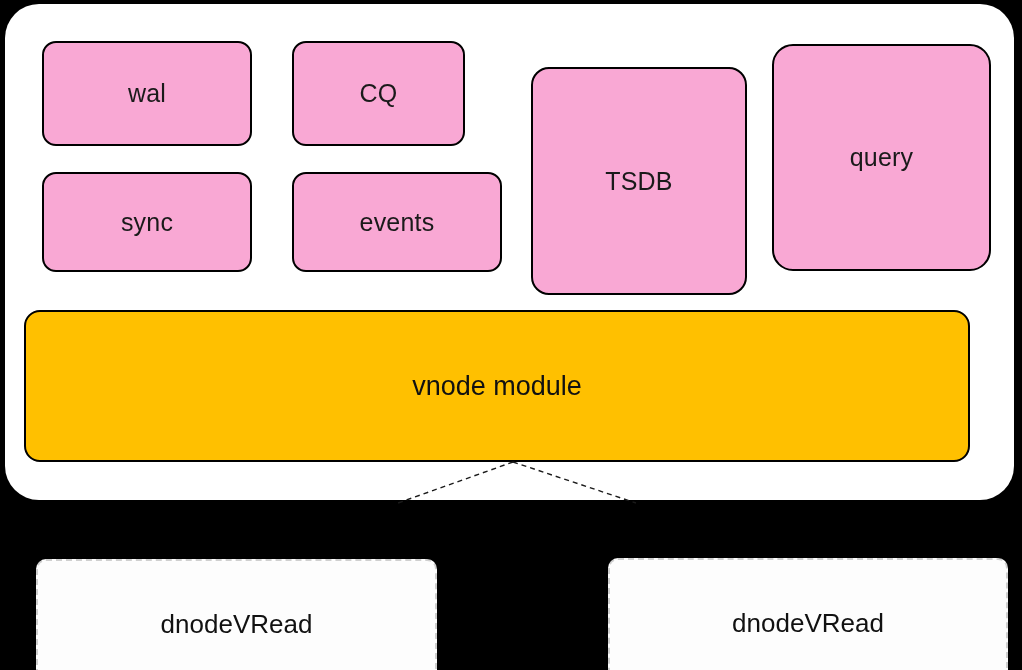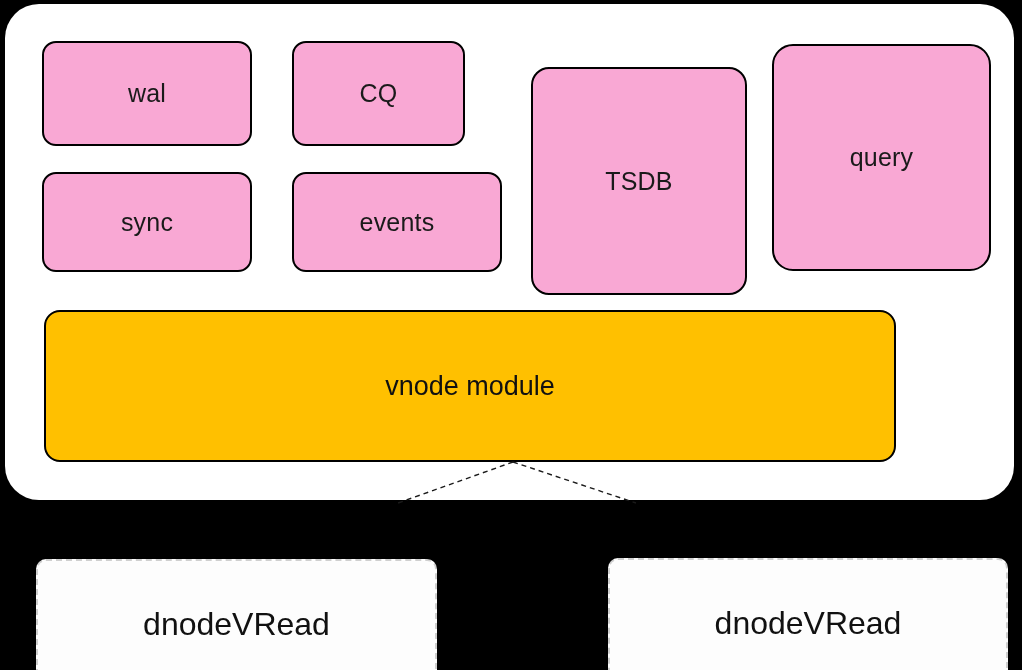--- a/index.html
+++ b/index.html
@@ -65,9 +65,9 @@
   
   .vnode-bar {
     position: absolute;
-    left: 44px;
+    left: 24px;
     top: 310px;
-    width: 852px;
+    width: 946px;
     height: 152px;
     background: #FFC000;
     border: 2px solid #000000;

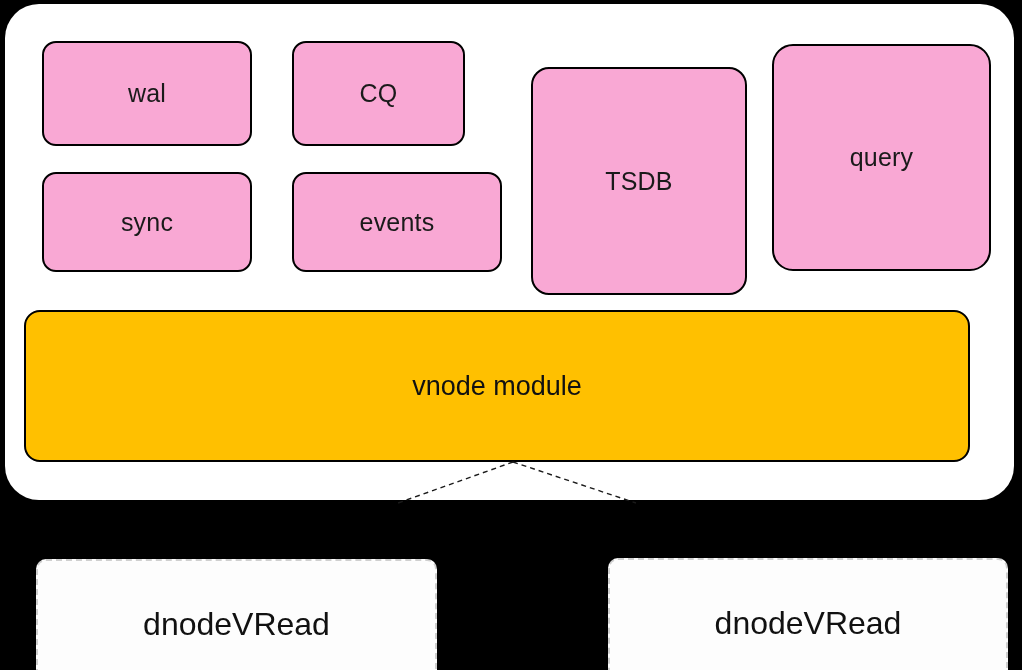--- a/index.html
+++ b/index.html
@@ -106,7 +106,7 @@
     justify-content: center;
   }
   .dnode-label {
-    font-size: 32px;
+    font-size: 26px;
     color: #111111;
     line-height: 1;
     white-space: nowrap;

